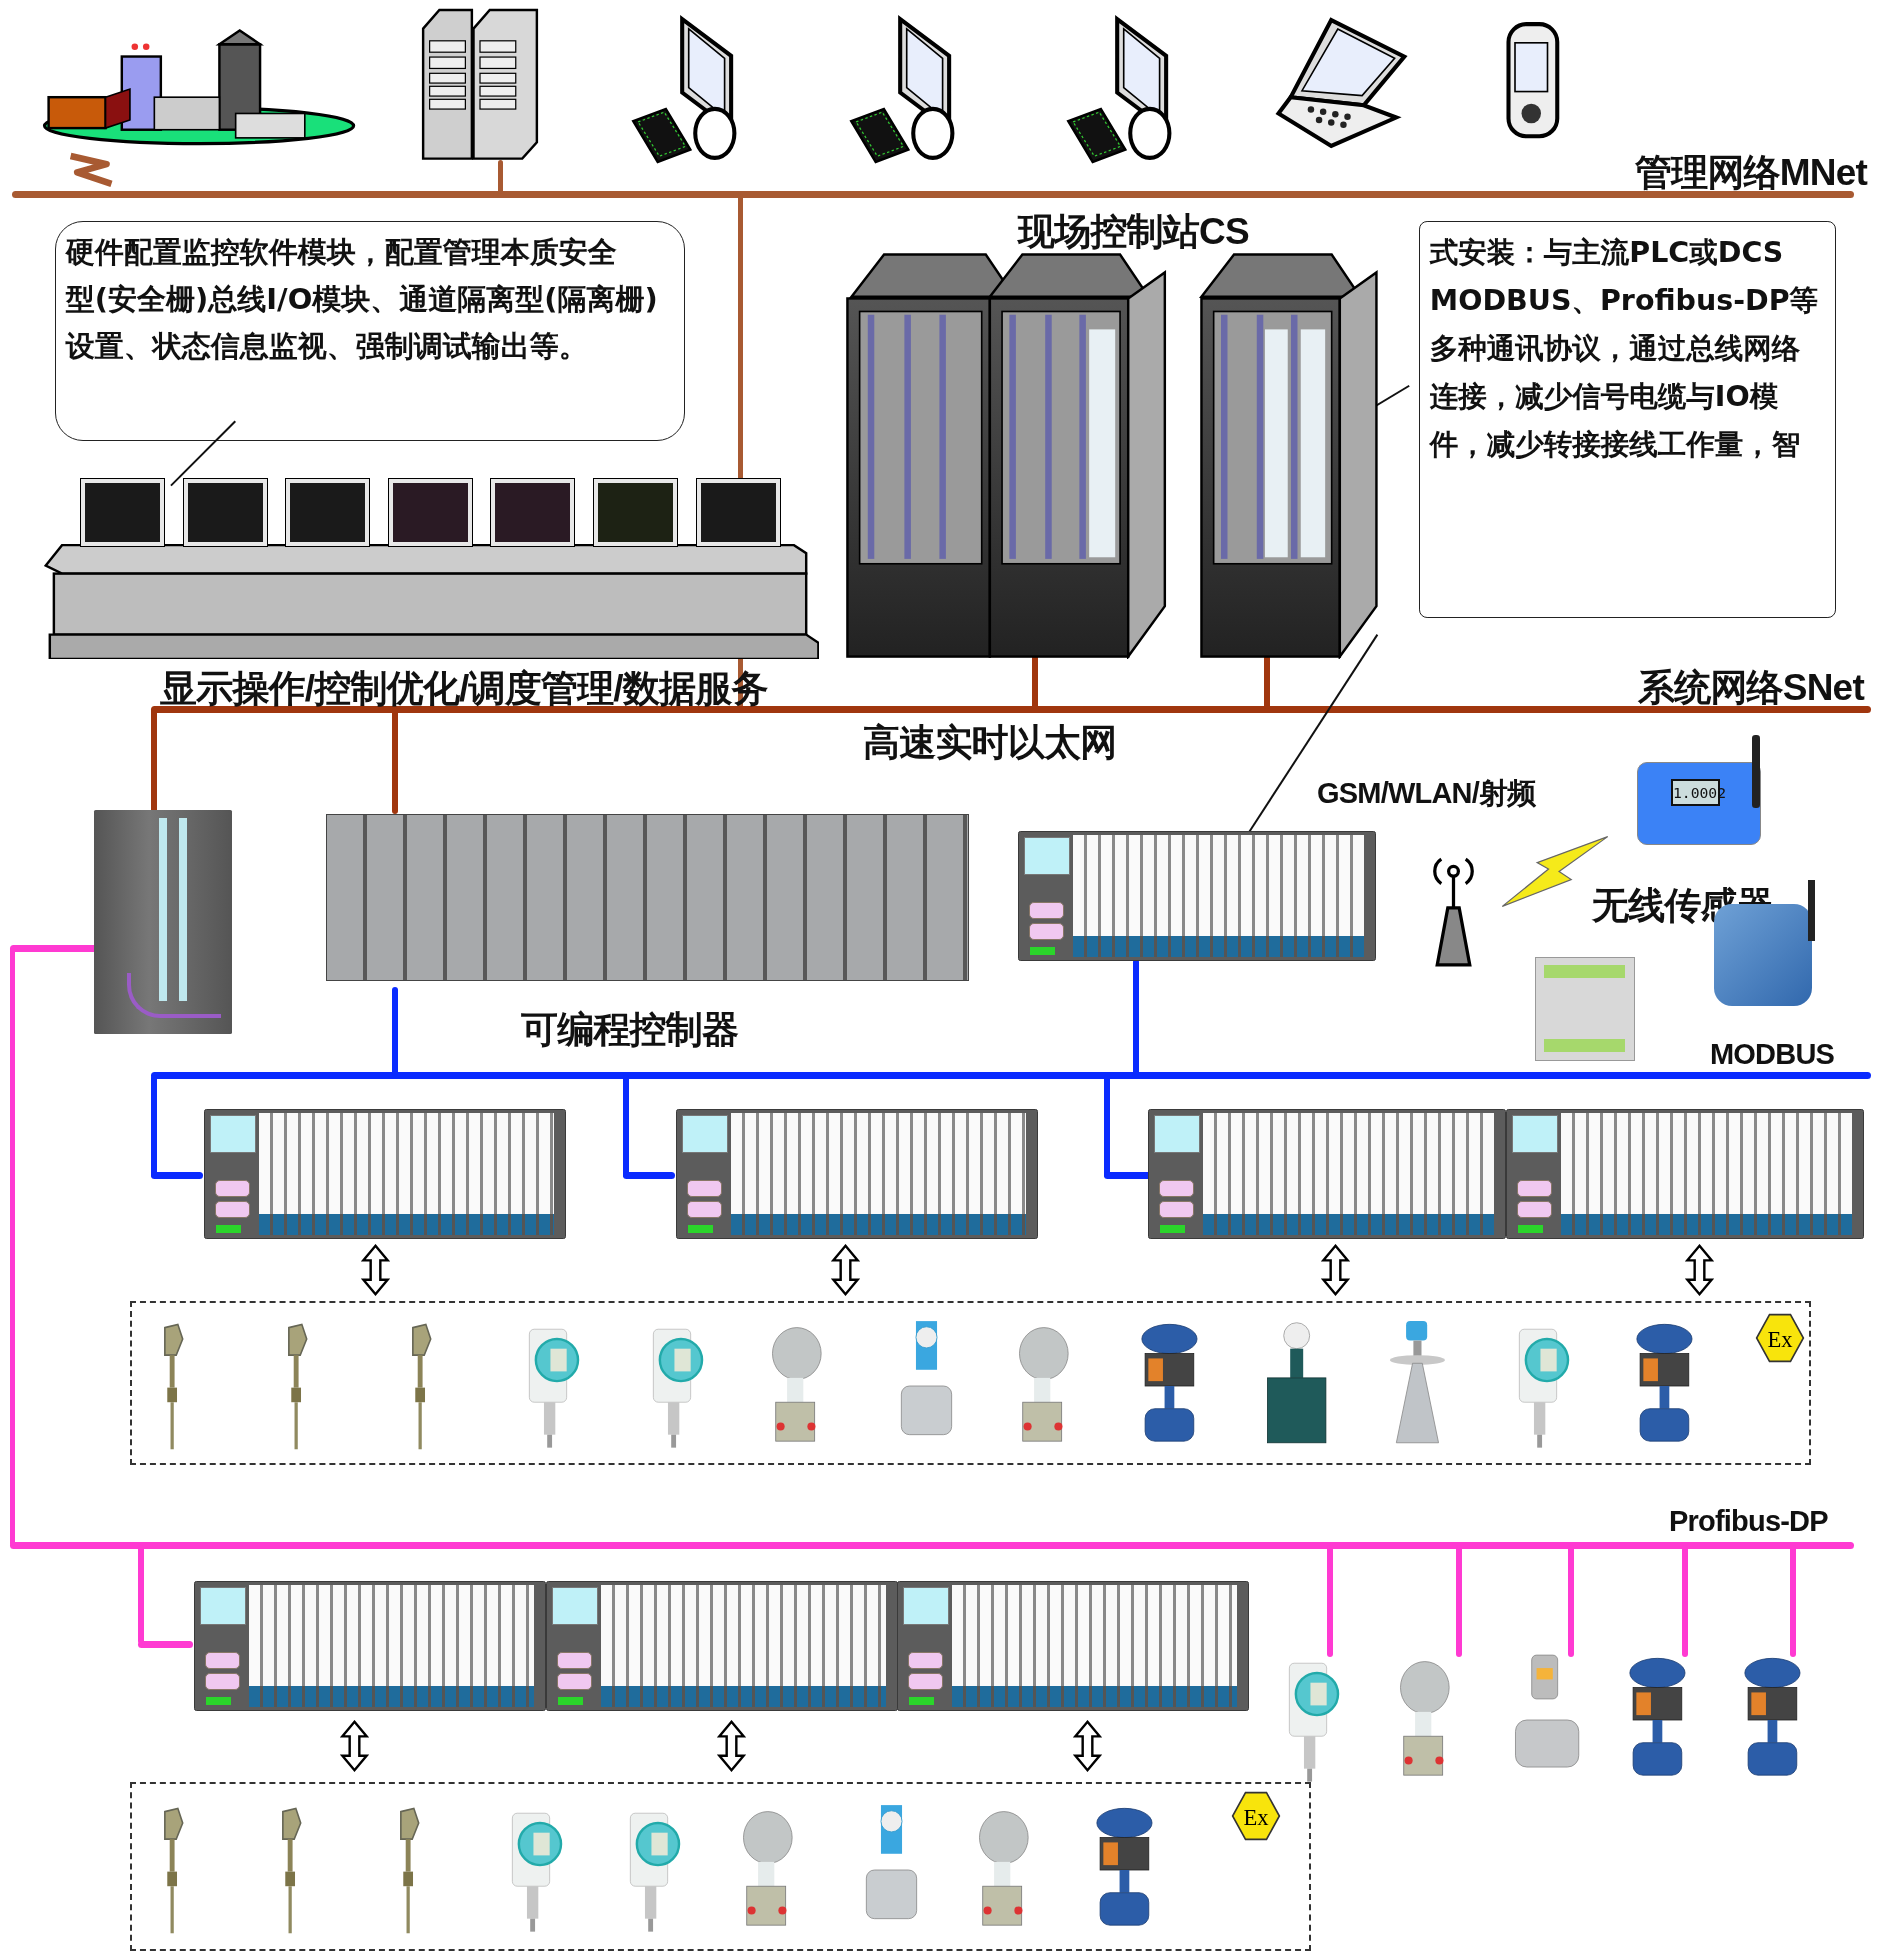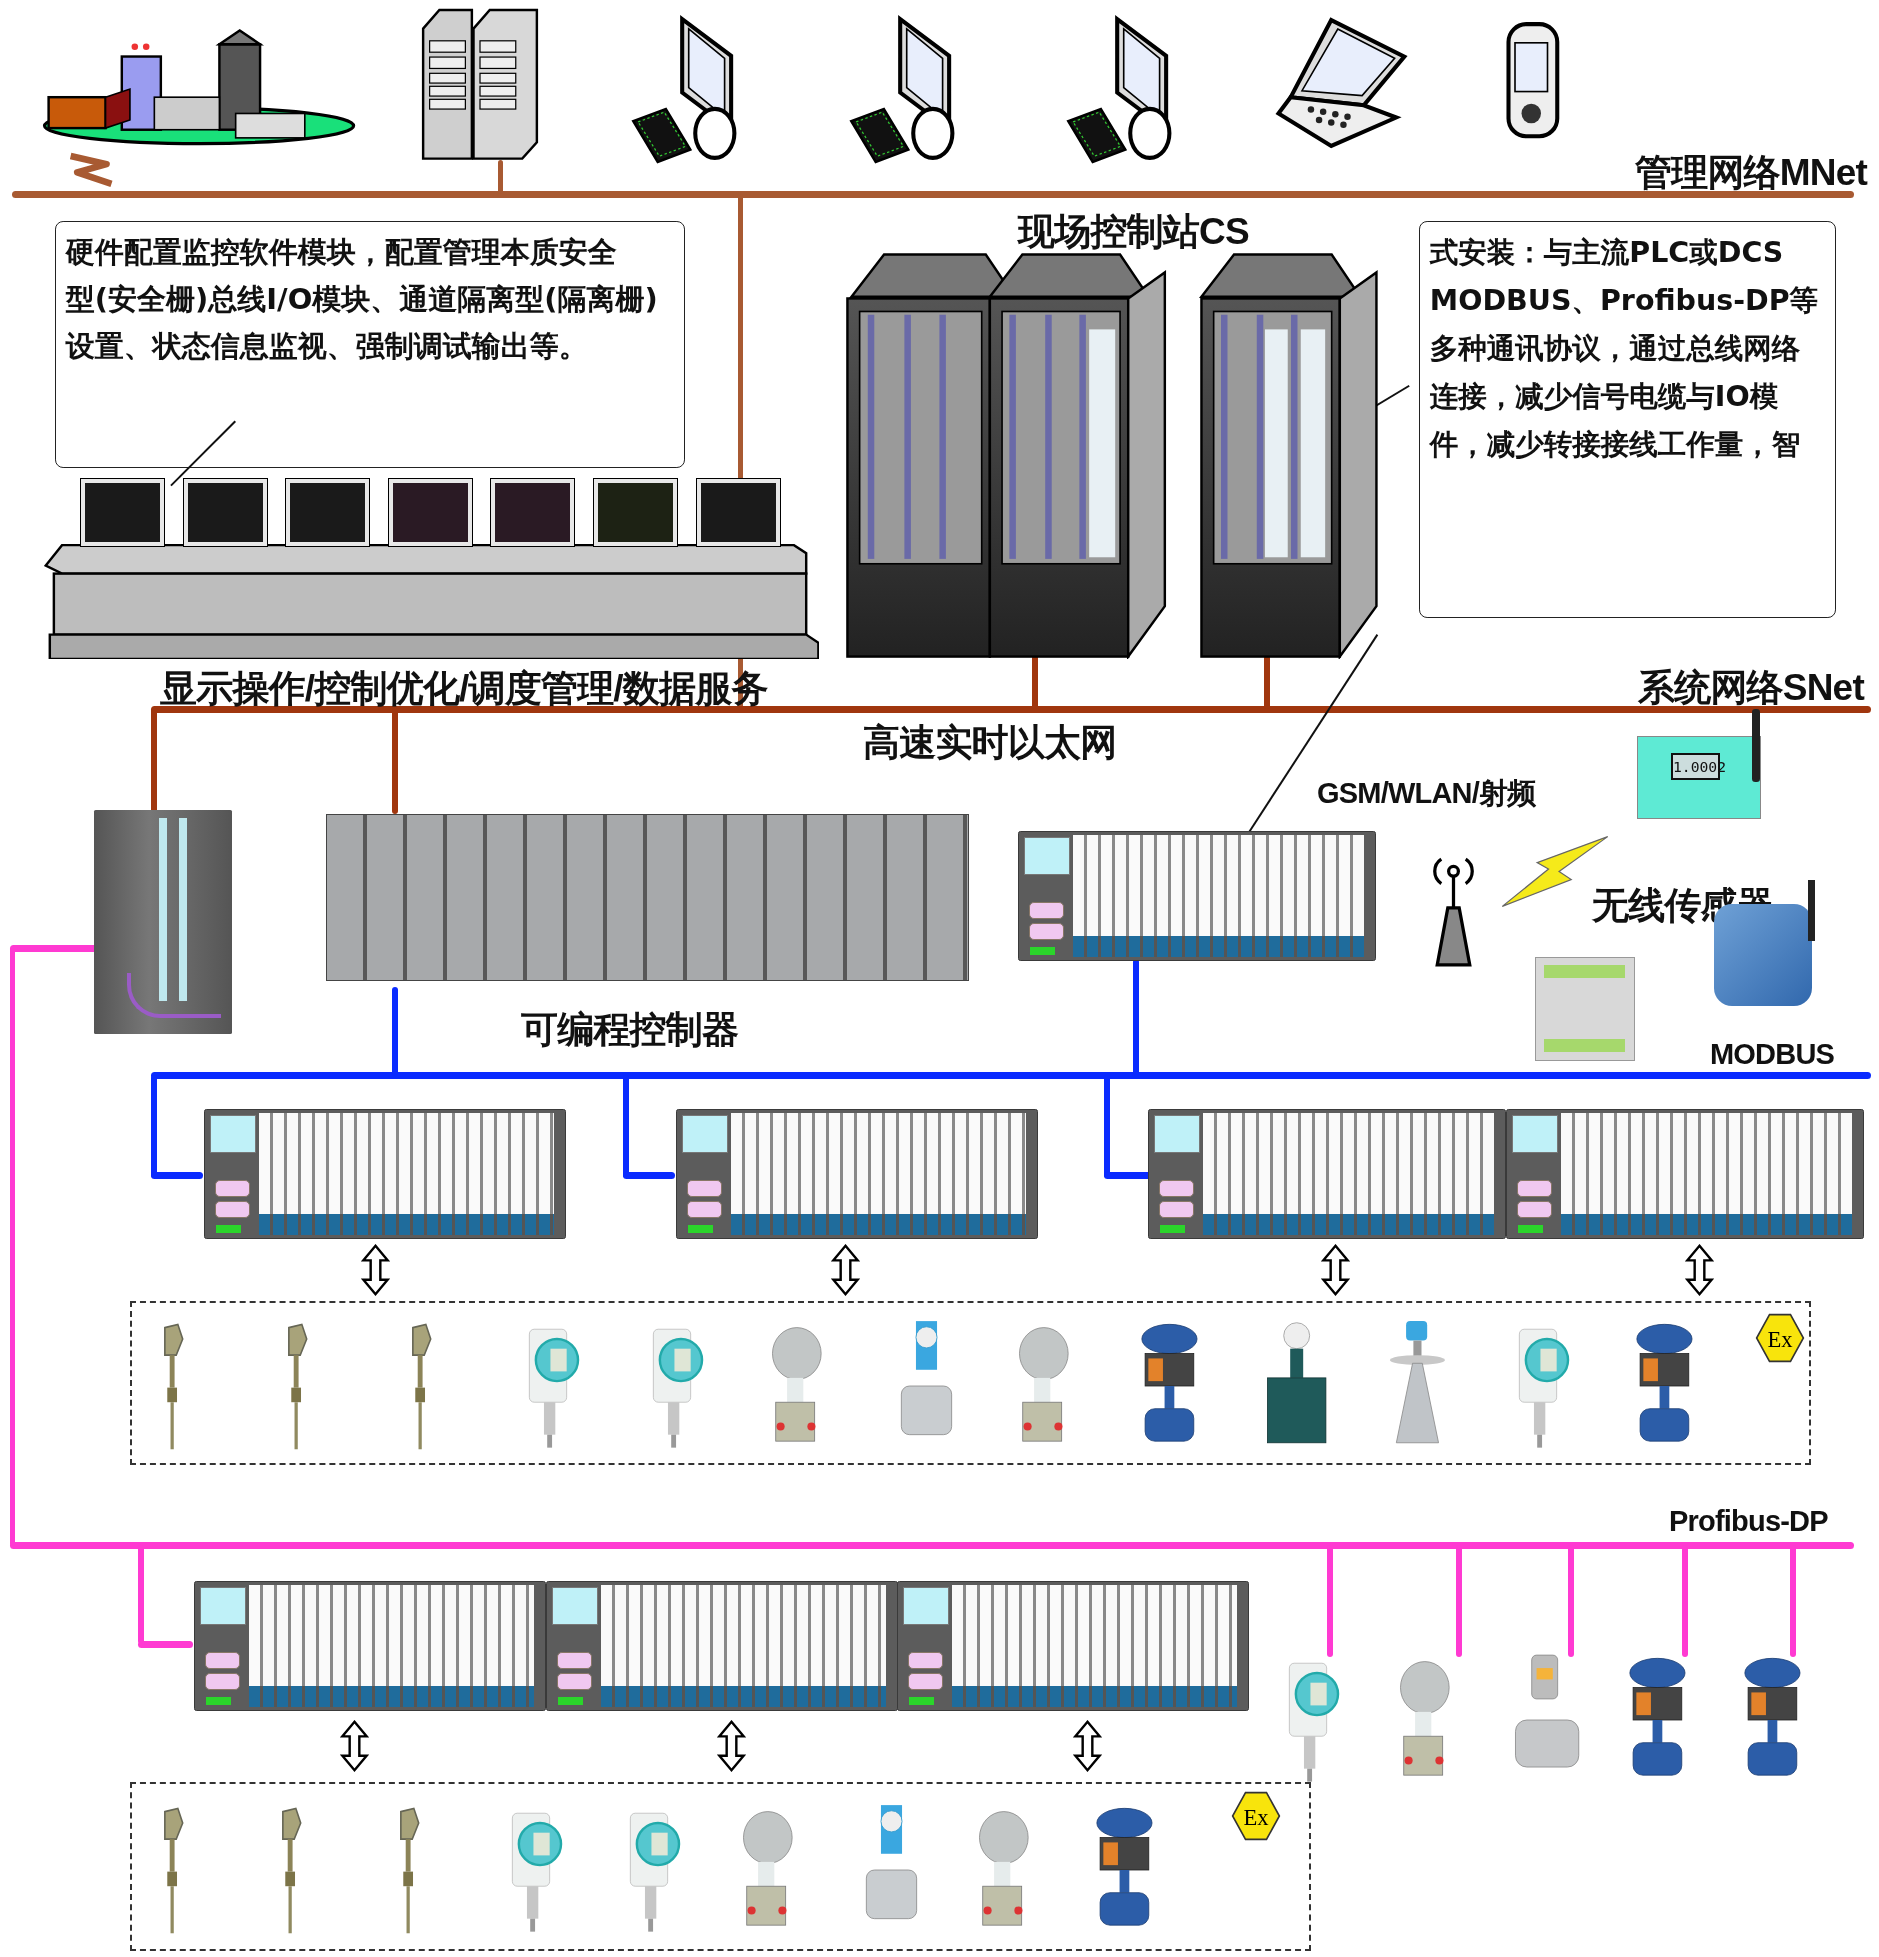--- a/index.html
+++ b/index.html
@@ -17,7 +17,7 @@
   .lbl{position:absolute;font-weight:bold;font-size:37px;white-space:nowrap;letter-spacing:-0.8px;font-family:"Liberation Sans","DejaVu Sans",sans-serif;}
   .callout{position:absolute;border:1.6px solid #222;border-radius:8.1px;background:#fff;box-sizing:border-box;font-weight:bold;color:#111;}
   .callout p{margin:0;}
-  .left-callout{left:55px;top:221px;width:630px;height:247px;padding:6.5px 9.8px;font-size:29px;line-height:47px;}
+  .left-callout{left:55px;top:221px;width:630px;height:220px;padding:6.5px 9.8px;font-size:29px;line-height:47px;border-radius:28px;}
   .right-callout{left:1419px;top:221px;width:417px;height:397px;padding:6.5px 9.8px;font-size:28.5px;line-height:48px;text-align:justify;}
   .leader{position:absolute;height:1.6px;background:#111;transform-origin:0 0;}
   .io-rack{position:absolute;background:#5c5c5c;border:1.6px solid #3a3a3a;border-radius:2.4px;box-sizing:border-box;}

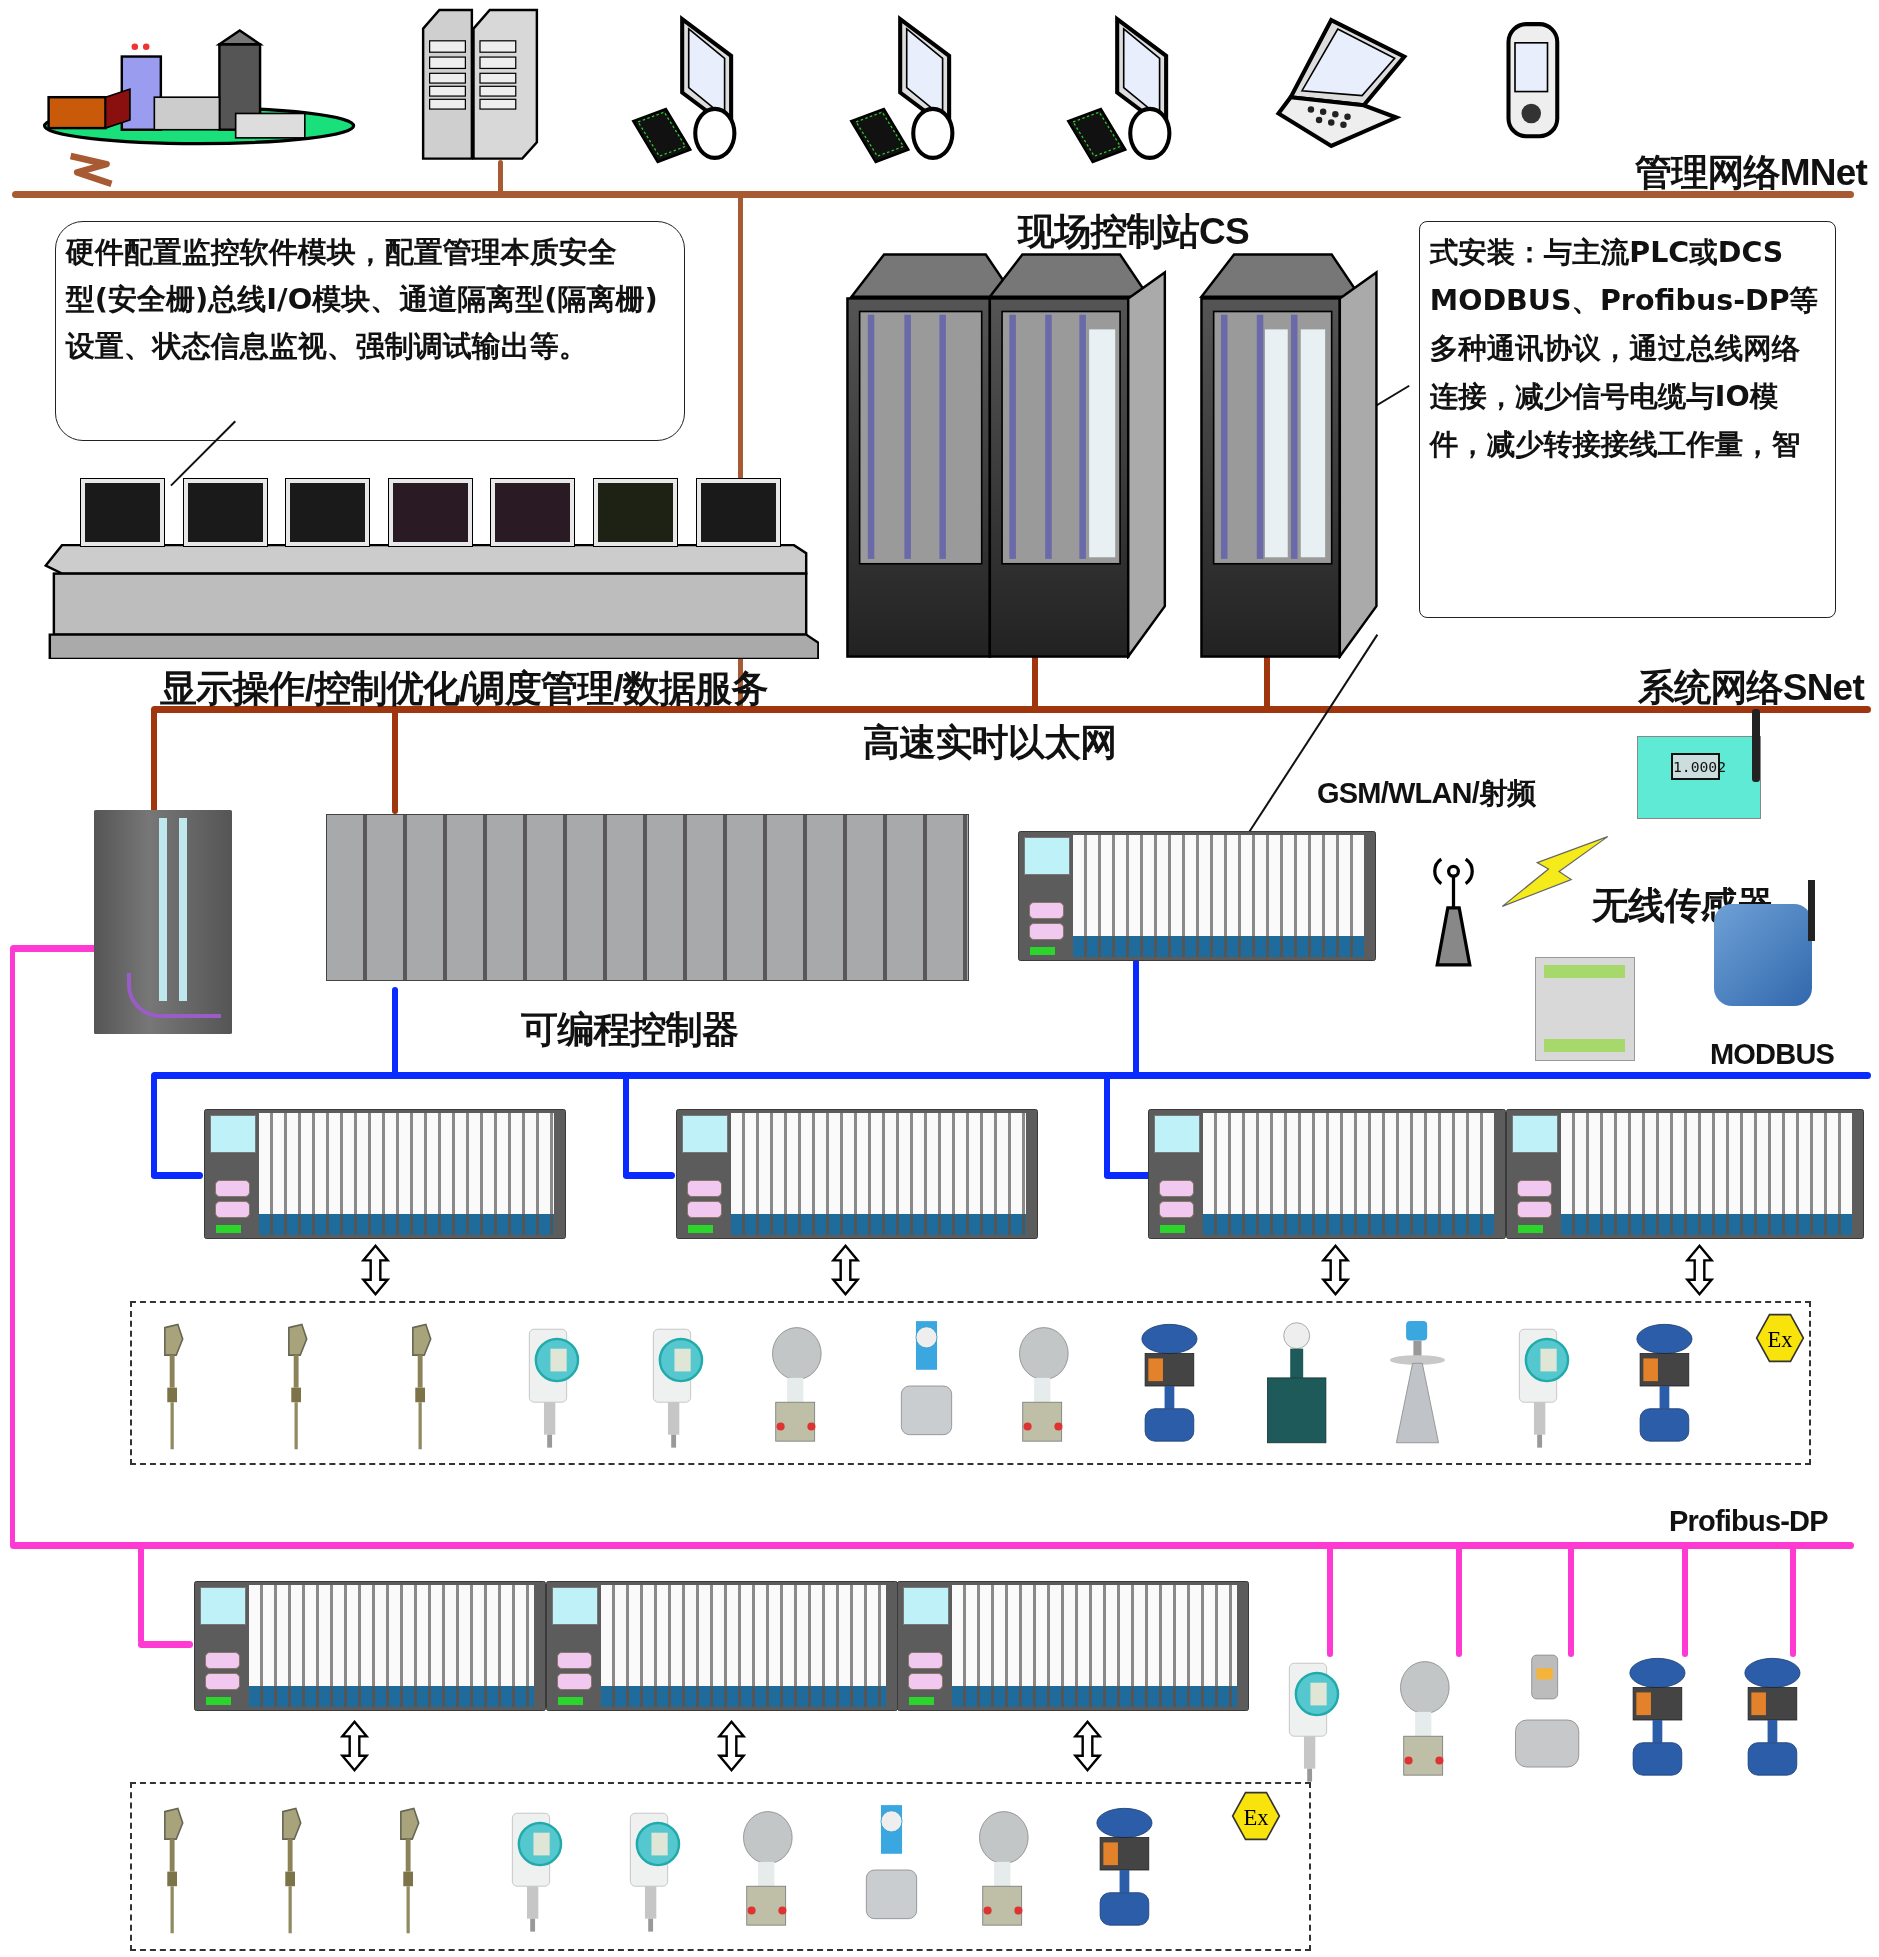--- a/index.html
+++ b/index.html
@@ -253,7 +253,7 @@
 <svg class="abs" style="left:1498px;top:835px;" width="114" height="73" viewBox="0 0 140 90">
   <polygon points="135,2 75,45 90,55 5,88 62,42 48,34" fill="#f5ea1a" stroke="#666" stroke-width="1.5"></polygon>
 </svg>
-<div class="abs" style="left:1637px;top:736px;width:122px;height:81px;background:#5eead4;border:1.6px solid #888;border-radius:0;">
+<div class="abs" style="left:1637px;top:762px;width:122px;height:81px;background:#3b82f6;border:1.6px solid #888;border-radius:10px;">
   <div class="abs" style="left:33px;top:16.3px;width:45px;height:23px;background:#cdd;border:2.4px solid #111;font-size:14.7px;text-align:center;line-height:23px;font-family:'DejaVu Sans Mono',monospace;">1.0002</div>
   <div class="abs" style="left:114px;top:-28.5px;width:8.1px;height:73px;background:#222;border-radius:3.3px;"></div>
 </div>

